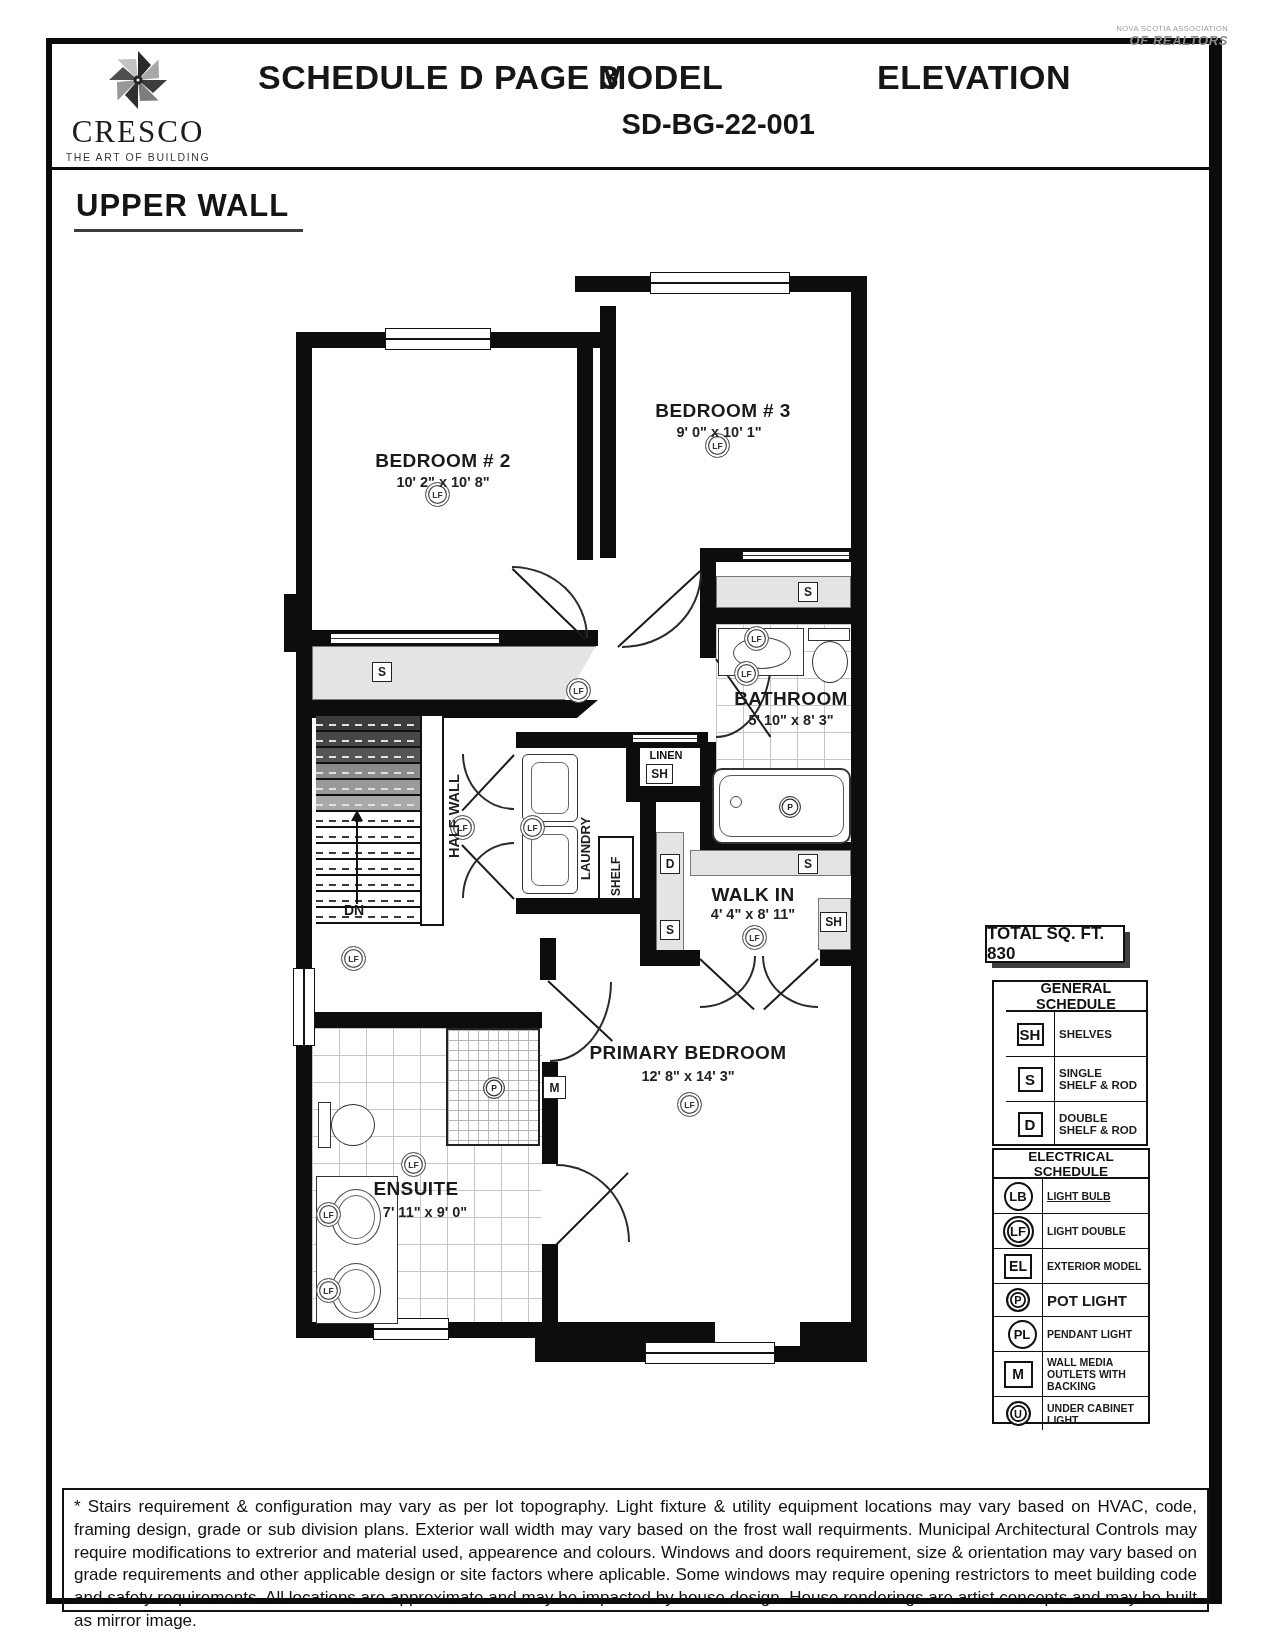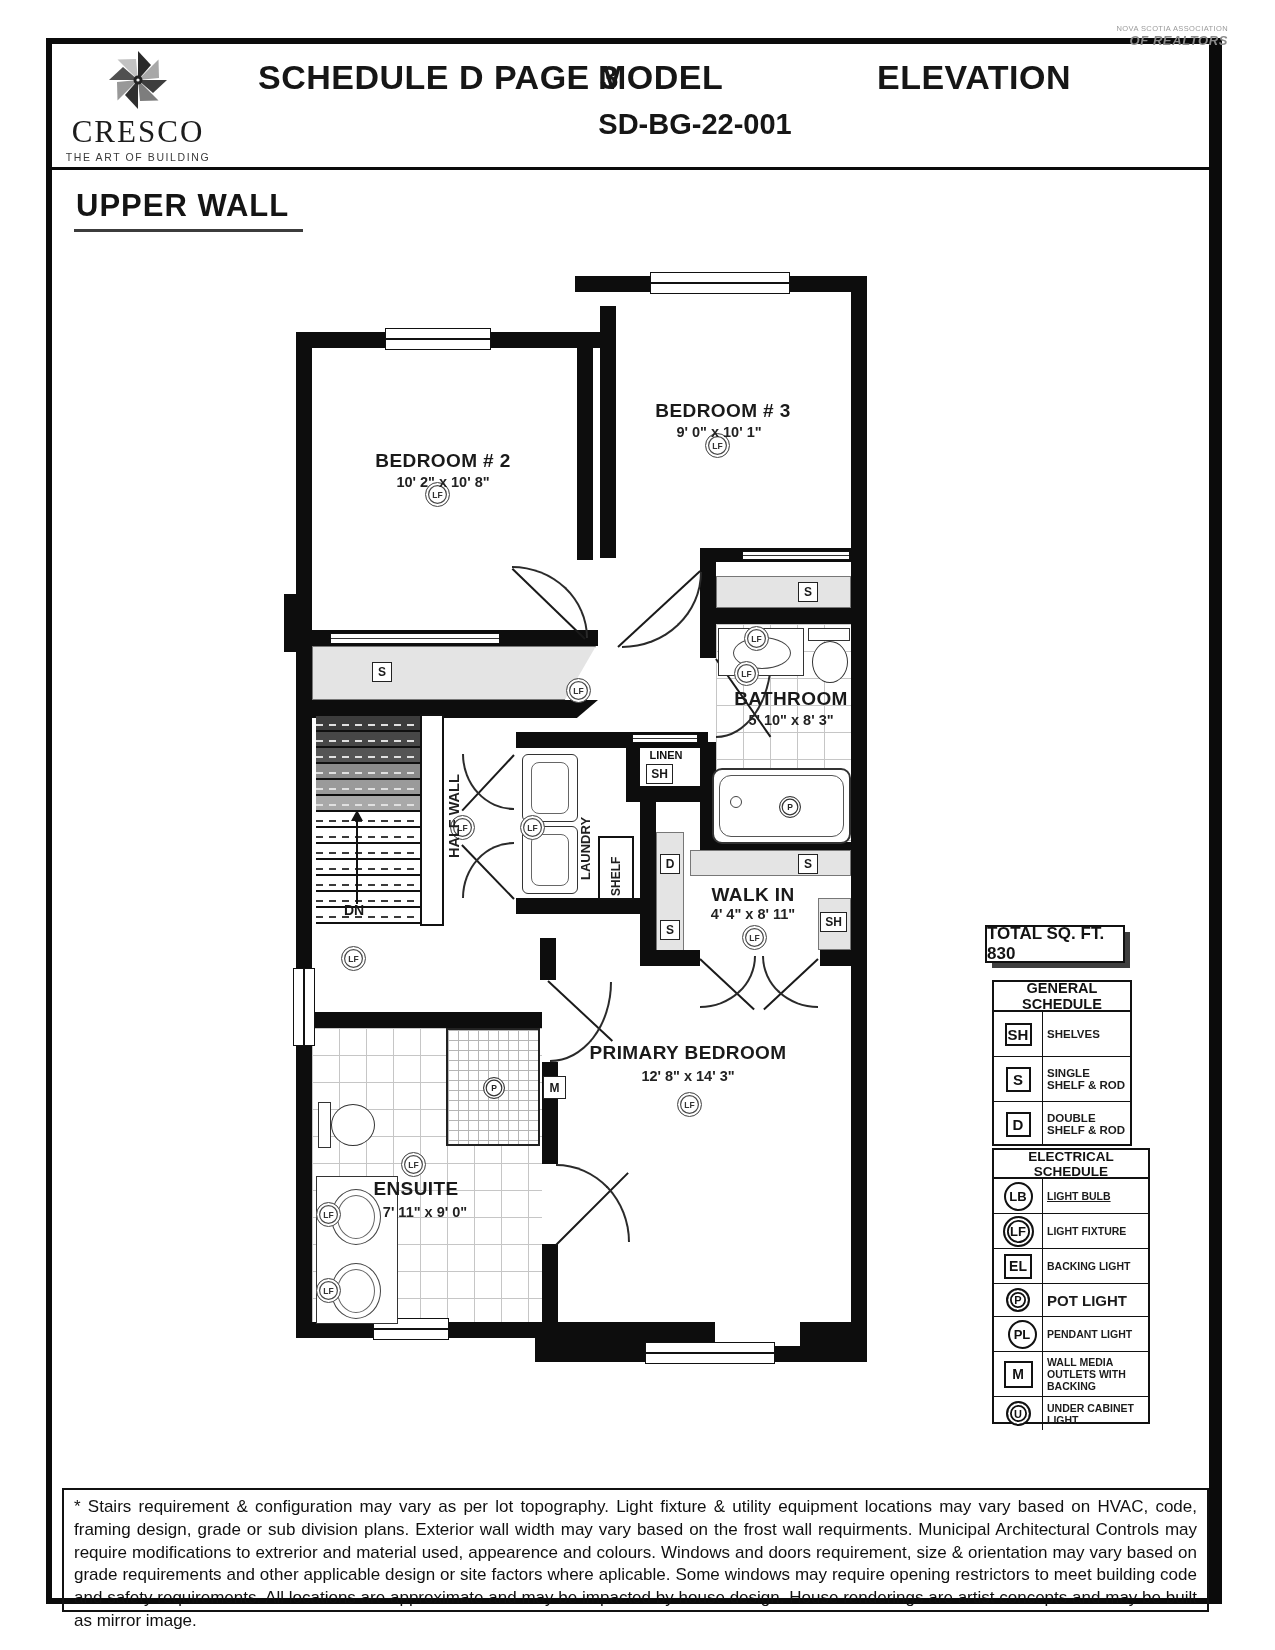--- a/index.html
+++ b/index.html
@@ -12,7 +12,7 @@
   #header-divider{position:absolute;left:52px;top:167px;width:1157px;height:3px;background:#0b0b0b;}
   
   .hdr-big{position:absolute;font-size:34px;font-weight:bold;letter-spacing:.5px;color:#161616;white-space:nowrap;}
-  #model-code{position:absolute;left:575px;top:108px;width:240px;text-align:center;font-size:29px;font-weight:bold;color:#161616;}
+  #model-code{position:absolute;left:575px;top:108px;width:240px;text-align:right;font-size:29px;font-weight:bold;color:#161616;}
   #brand{position:absolute;left:58px;top:48px;width:160px;text-align:center;}
   #brand-name{font-family:"Liberation Serif",serif;font-size:31px;letter-spacing:2px;color:#1c1c1c;margin-top:2px;}
   #brand-tag{font-size:10.5px;letter-spacing:1.6px;color:#3a3a3a;margin-top:1px;}

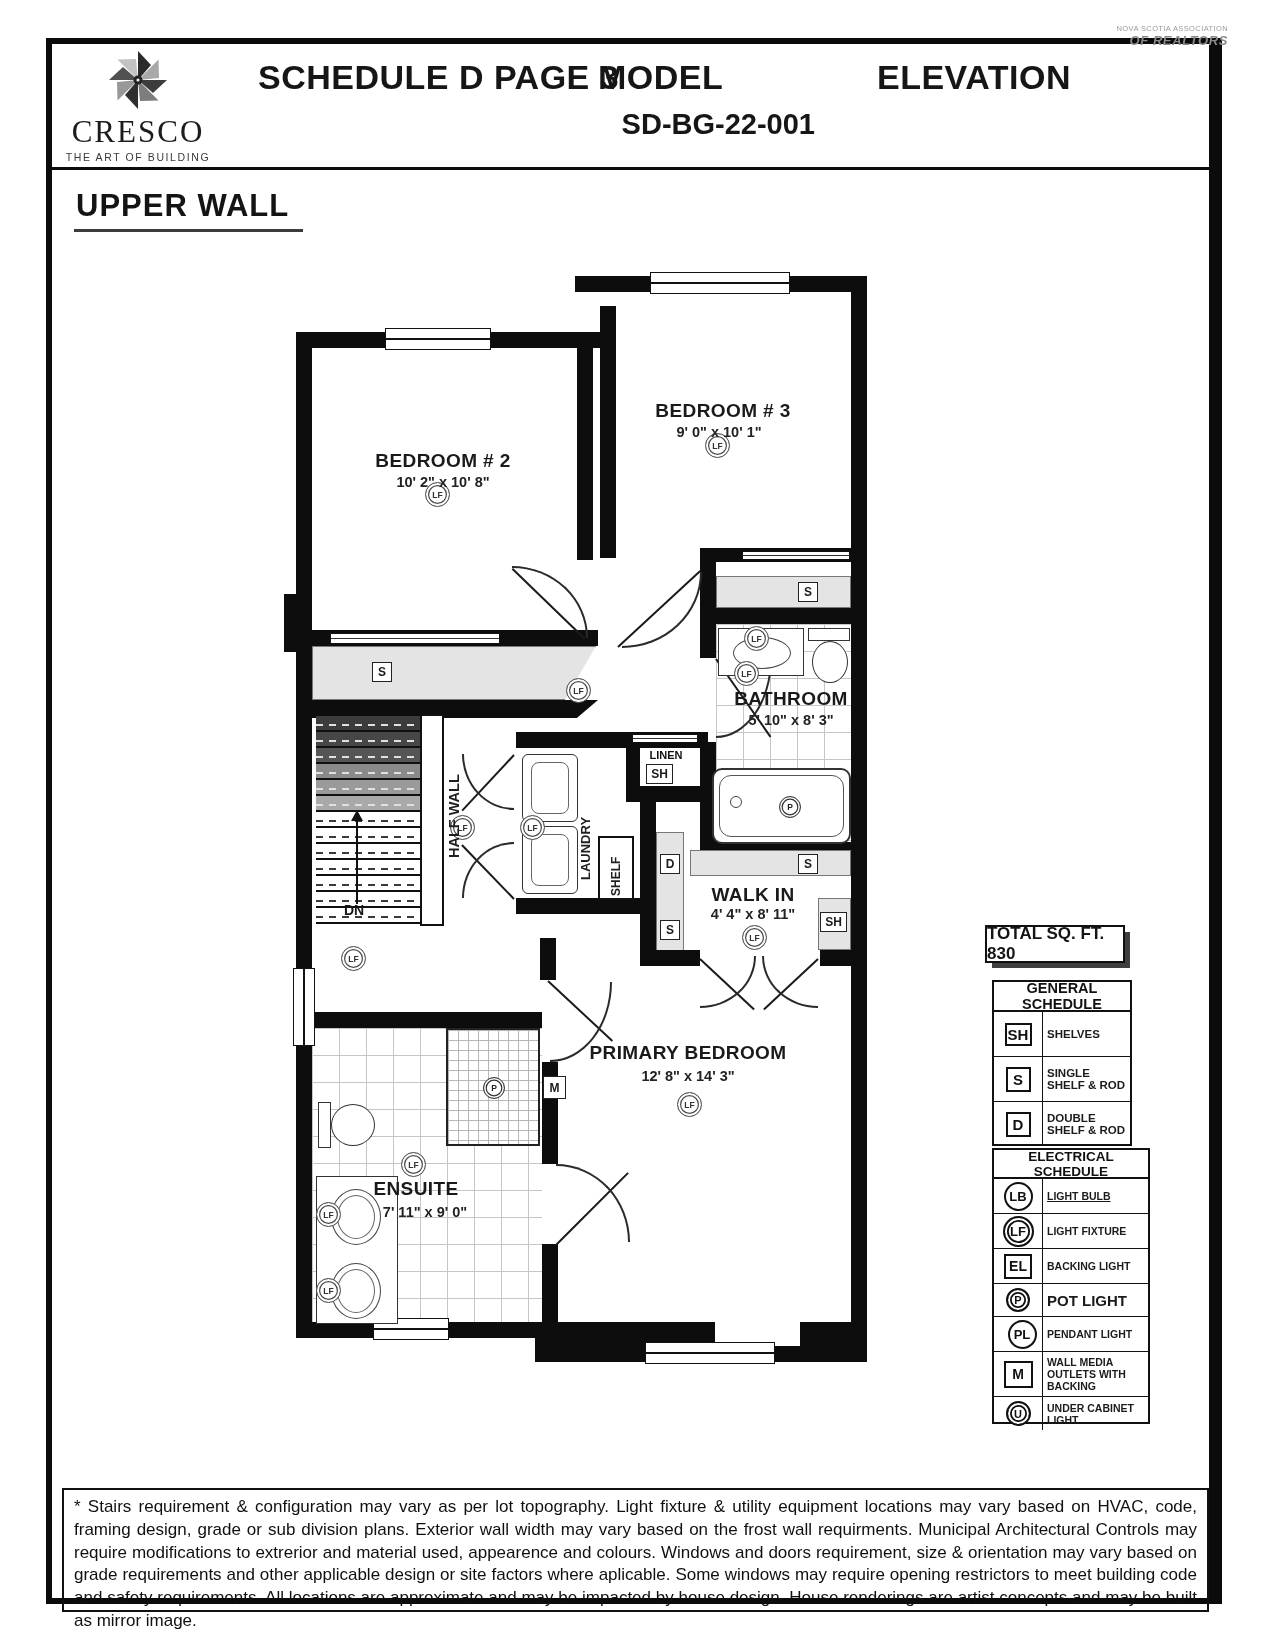--- a/index.html
+++ b/index.html
@@ -273,7 +273,7 @@
 
   <div id="sqft-box">TOTAL SQ. FT. 830</div>
 
-  <div class="sched" style="left:992px;top:980px;width:140px;height:166px;">
+  <div class="sched" style="left:992px;top:980px;width:156px;height:166px;padding-left:12px;">
     <div class="sched-title" style="height:28px;font-size:14.5px;">GENERAL SCHEDULE</div>
     <div class="sched-row" style="height:44px;">
       <div class="sym-cell">

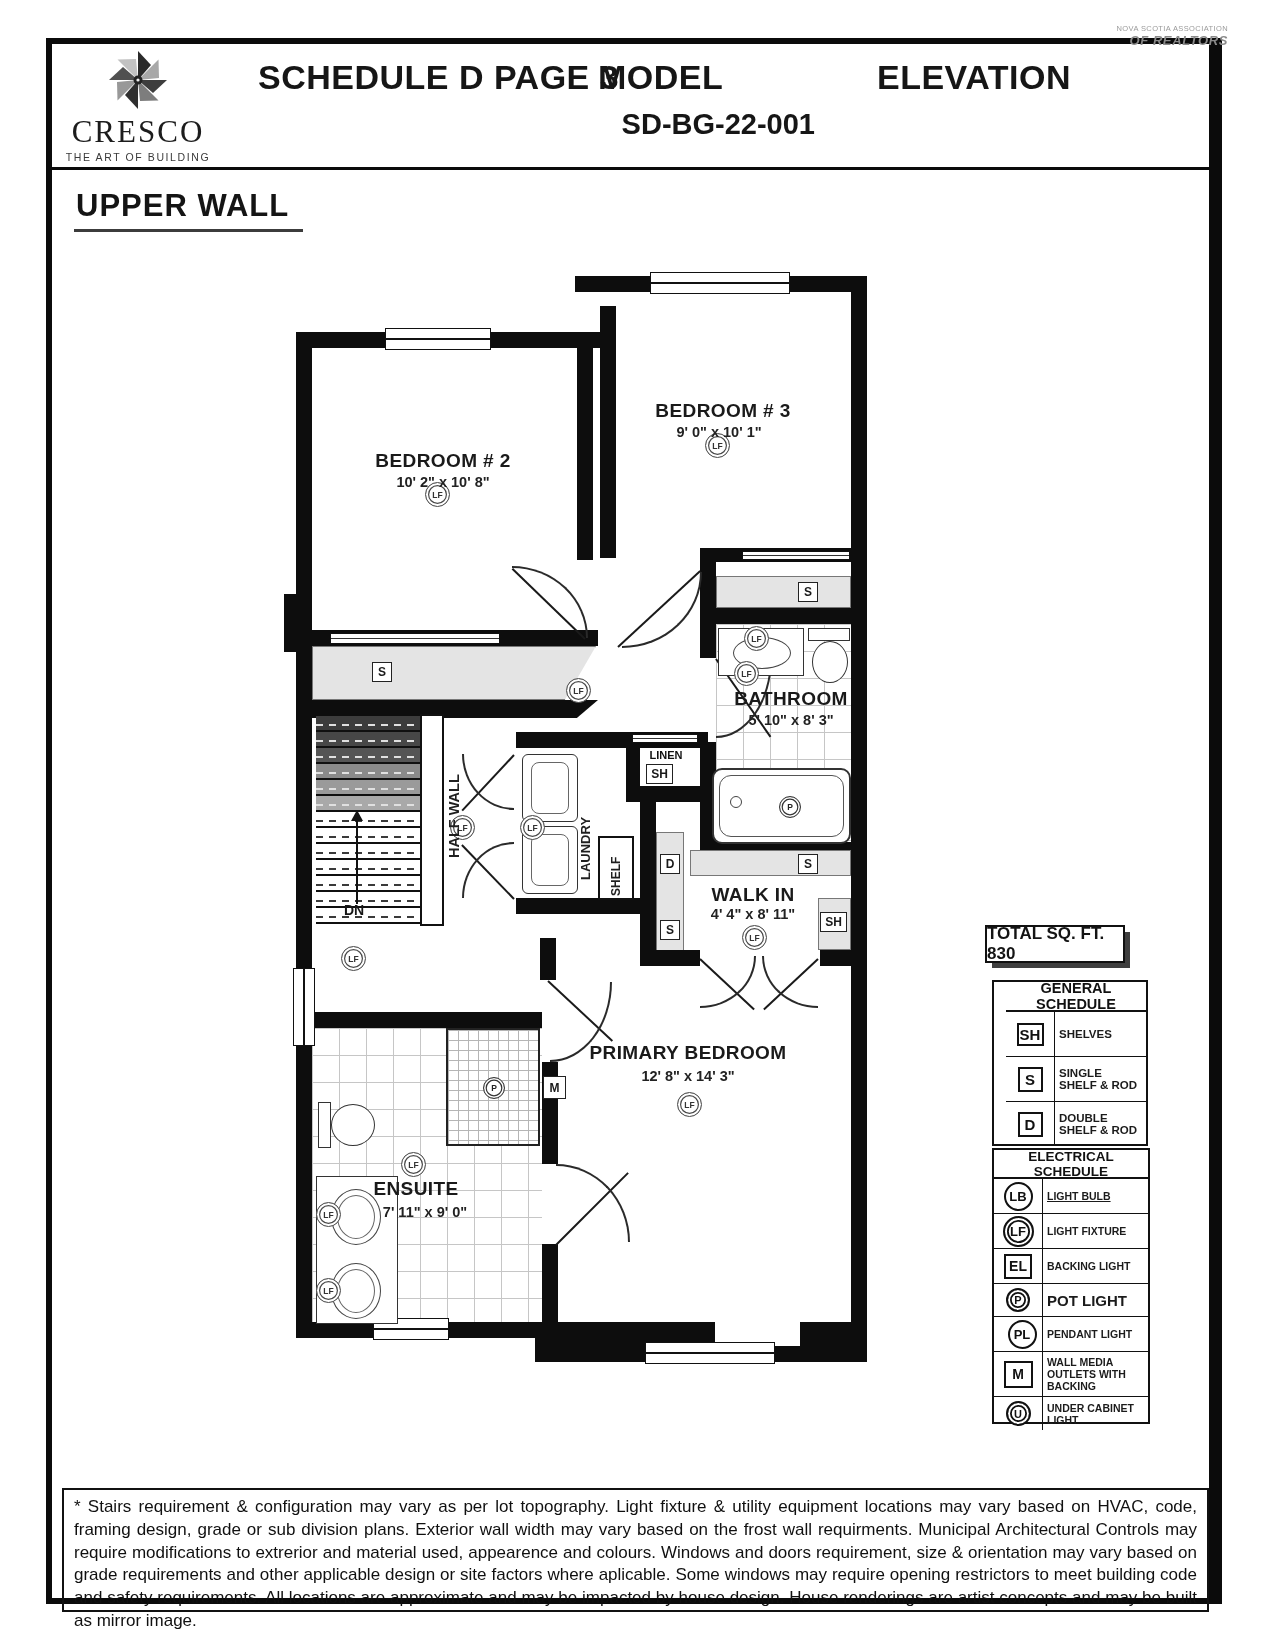--- a/index.html
+++ b/index.html
@@ -307,7 +307,7 @@
       <div class="sym-cell">
           <div class="s-cir dbl" style="width:31px;height:31px;font-size:13px;">LF</div>
         </div>
-      <div class="lab-cell" style="font-size:10.5px;">LIGHT FIXTURE</div>
+      <div class="lab-cell" style="font-size:10.5px;">LIGHT DOUBLE</div>
     </div>
     <div class="sched-row" style="height:34px;">
       <div class="sym-cell">

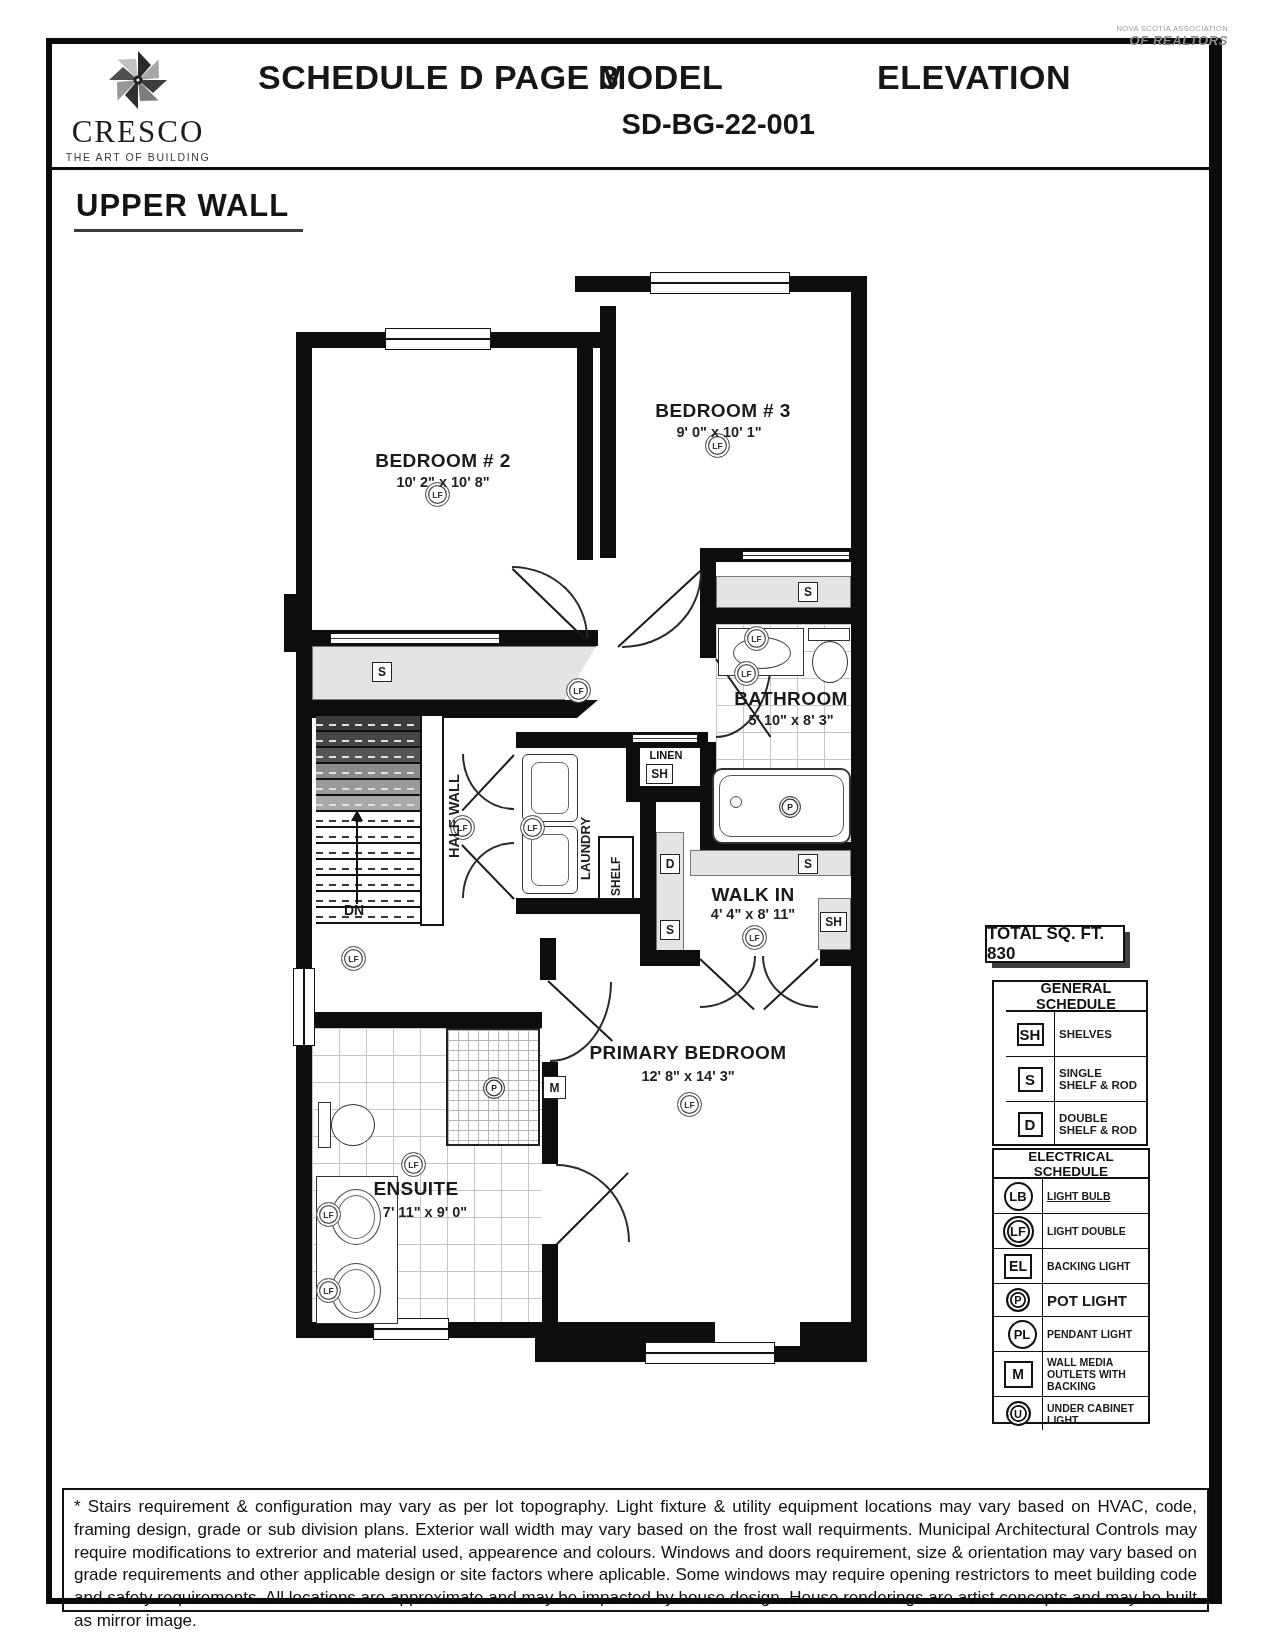--- a/index.html
+++ b/index.html
@@ -313,7 +313,7 @@
       <div class="sym-cell">
           <div class="s-box" style="width:28px;height:25px;font-size:14px;">EL</div>
         </div>
-      <div class="lab-cell" style="font-size:10.5px;">BACKING LIGHT</div>
+      <div class="lab-cell" style="font-size:10.5px;">EXTERIOR MODEL</div>
     </div>
     <div class="sched-row" style="height:32px;">
       <div class="sym-cell">

